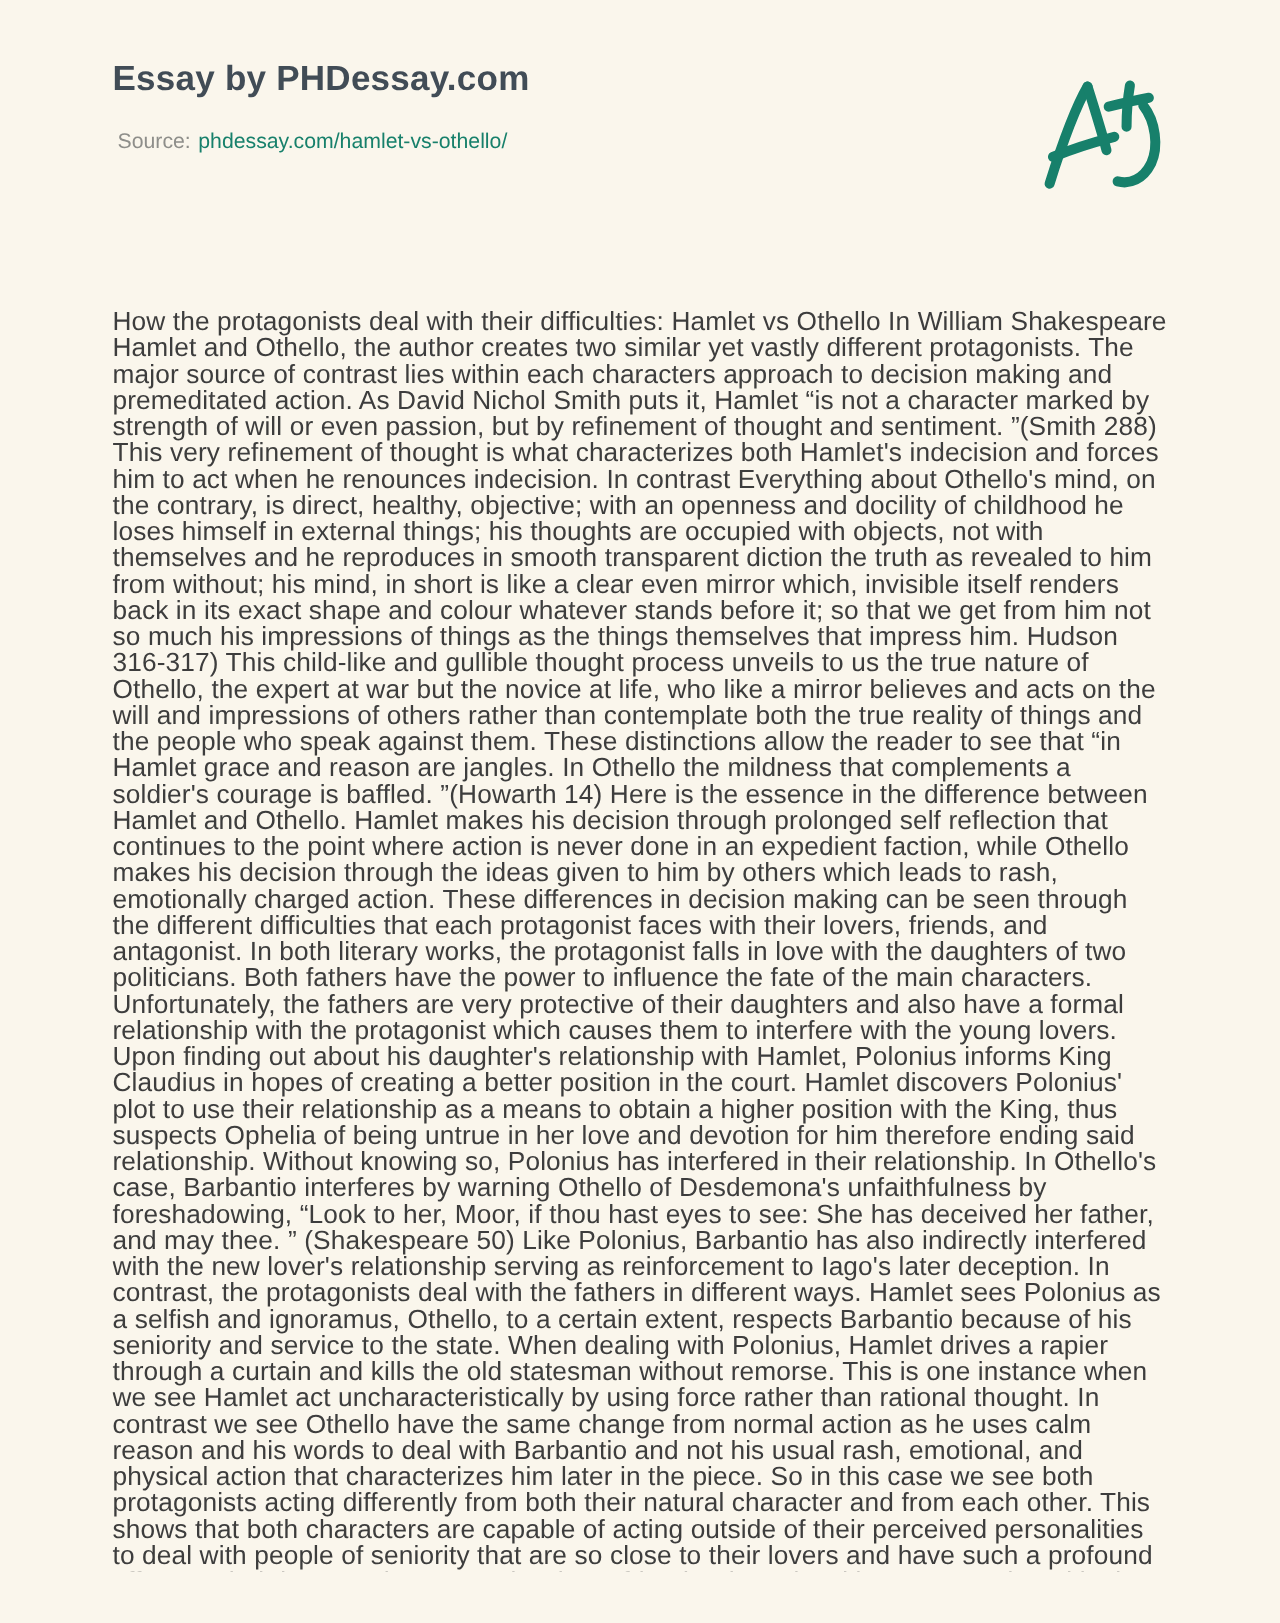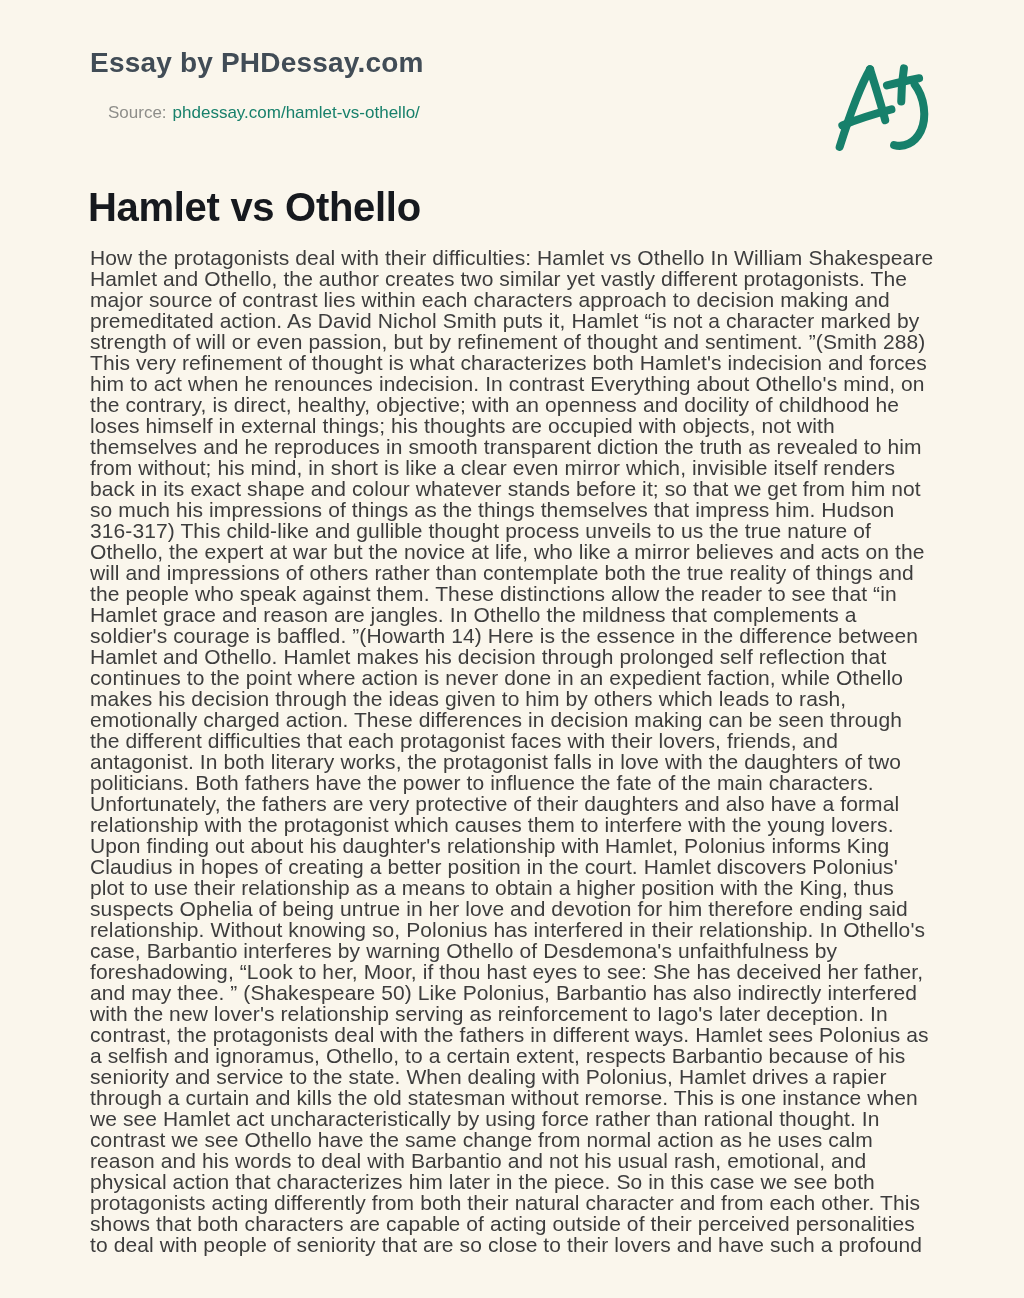--- a/index.html
+++ b/index.html
@@ -25,7 +25,7 @@
   }
   .source-line {
     position: absolute;
-    left: 108px;
+    left: 94px;
     top: 101px;
     font-size: 17px;
     line-height: 24px;

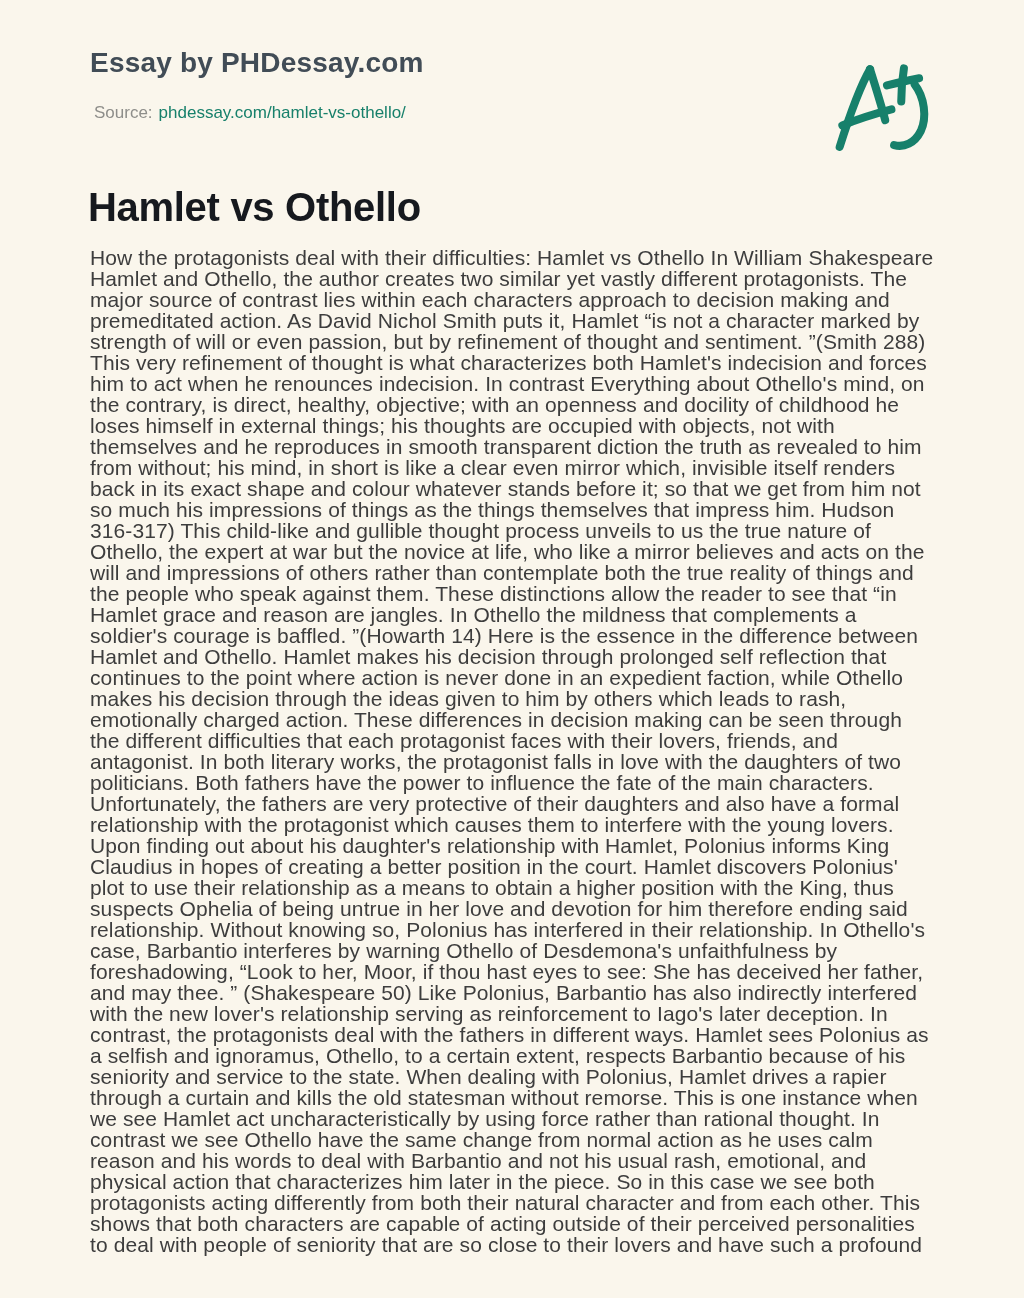--- a/index.html
+++ b/index.html
@@ -96,7 +96,6 @@
     </svg>
   </div>
 
-  <div class="essay-title">Hamlet vs Othello</div>
 
   <div class="essay-body">
     <p>How the protagonists deal with their difficulties: Hamlet vs Othello In William Shakespeare Hamlet and Othello, the author creates two similar yet vastly different protagonists. The major source of contrast lies within each characters approach to decision making and premeditated action. As David Nichol Smith puts it, Hamlet “is not a character marked by strength of will or even passion, but by refinement of thought and sentiment. ”(Smith 288) This very refinement of thought is what characterizes both Hamlet's indecision and forces him to act when he renounces indecision. In contrast Everything about Othello's mind, on the contrary, is direct, healthy, objective; with an openness and docility of childhood he loses himself in external things; his thoughts are occupied with objects, not with themselves and he reproduces in smooth transparent diction the truth as revealed to him from without; his mind, in short is like a clear even mirror which, invisible itself renders back in its exact shape and colour whatever stands before it; so that we get from him not so much his impressions of things as the things themselves that impress him. Hudson 316-317) This child-like and gullible thought process unveils to us the true nature of Othello, the expert at war but the novice at life, who like a mirror believes and acts on the will and impressions of others rather than contemplate both the true reality of things and the people who speak against them. These distinctions allow the reader to see that “in Hamlet grace and reason are jangles. In Othello the mildness that complements a soldier's courage is baffled. ”(Howarth 14) Here is the essence in the difference between Hamlet and Othello. Hamlet makes his decision through prolonged self reflection that continues to the point where action is never done in an expedient faction, while Othello makes his decision through the ideas given to him by others which leads to rash, emotionally charged action. These differences in decision making can be seen through the different difficulties that each protagonist faces with their lovers, friends, and antagonist. In both literary works, the protagonist falls in love with the daughters of two politicians. Both fathers have the power to influence the fate of the main characters. Unfortunately, the fathers are very protective of their daughters and also have a formal relationship with the protagonist which causes them to interfere with the young lovers. Upon finding out about his daughter's relationship with Hamlet, Polonius informs King Claudius in hopes of creating a better position in the court. Hamlet discovers Polonius' plot to use their relationship as a means to obtain a higher position with the King, thus suspects Ophelia of being untrue in her love and devotion for him therefore ending said relationship. Without knowing so, Polonius has interfered in their relationship. In Othello's case, Barbantio interferes by warning Othello of Desdemona's unfaithfulness by foreshadowing, “Look to her, Moor, if thou hast eyes to see: She has deceived her father, and may thee. ” (Shakespeare 50) Like Polonius, Barbantio has also indirectly interfered with the new lover's relationship serving as reinforcement to Iago's later deception. In contrast, the protagonists deal with the fathers in different ways. Hamlet sees Polonius as a selfish and ignoramus, Othello, to a certain extent, respects Barbantio because of his seniority and service to the state. When dealing with Polonius, Hamlet drives a rapier through a curtain and kills the old statesman without remorse. This is one instance when we see Hamlet act uncharacteristically by using force rather than rational thought. In contrast we see Othello have the same change from normal action as he uses calm reason and his words to deal with Barbantio and not his usual rash, emotional, and physical action that characterizes him later in the piece. So in this case we see both protagonists acting differently from both their natural character and from each other. This shows that both characters are capable of acting outside of their perceived personalities to deal with people of seniority that are so close to their lovers and have such a profound effect on their love. Both protagonists have friends whose loyalties are questioned in the plays. For Hamlet, his friends, Rosencrantz and Guildenstern, return from university upon the request of King Claudius. While for Othello, his second in command, and best friend Cassio is accused of infidelity with Desdemona. For both plays, the friends are originally perceived by the protagonist as trustworthy and loyal but the events of the play reveal otherwise. This deception causes the protagonists to question their allegiances. Hamlet maintains his application of trust and thought and reason by keeping his friends in a state of ignorance to his true motives. While Othello, instead, acts rashly, inflamed with the fury of his passion and committed to the death of his once loyal friend. Othello stays true to his character while we see Hamlet's progressing willingness to violence over rational thought while sentencing Rosencrantz and Guildenstern to their death. In both cases we see the protagonists unwillingness to commit these acts of violence themselves and feel contempt to delegate these extremely actions to others. Love is a fickle thing. William Shakespeare holds true to this statement in both plays as</p>

